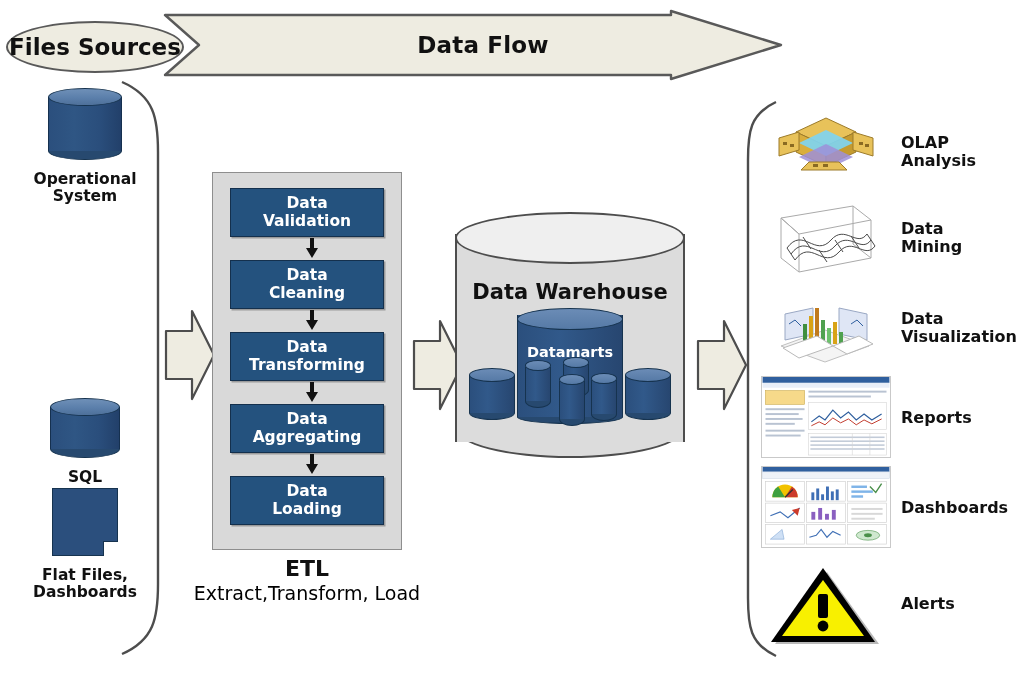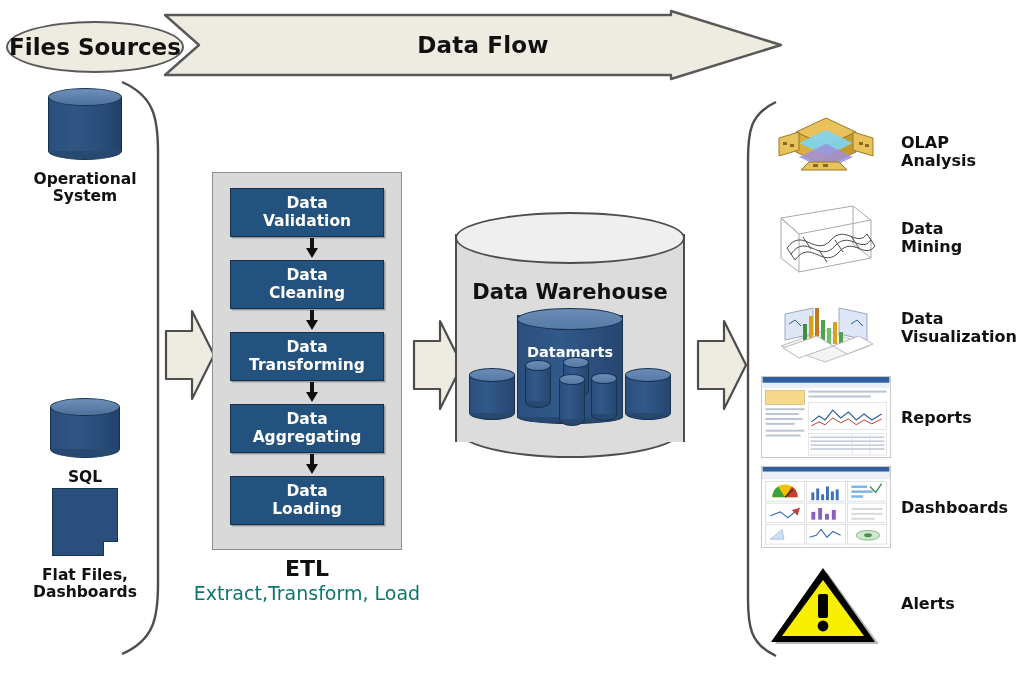--- a/index.html
+++ b/index.html
@@ -78,7 +78,7 @@
   }
   #etl-subtitle{
     left:182px;top:582px;width:250px;text-align:center;
-    font-size:19px;color:#0f766e;line-height:1.25;
+    font-size:19px;color:#000000;line-height:1.25;
   }
 
   

